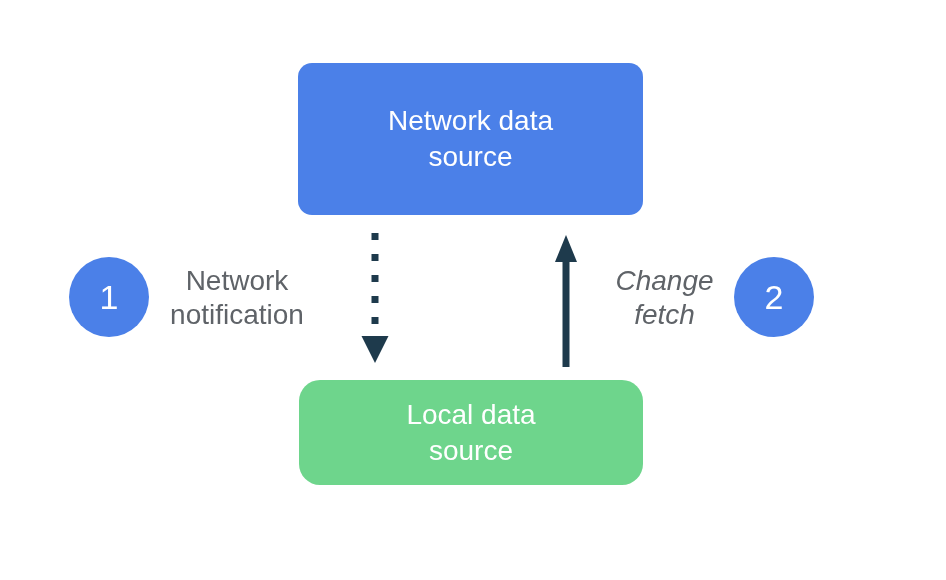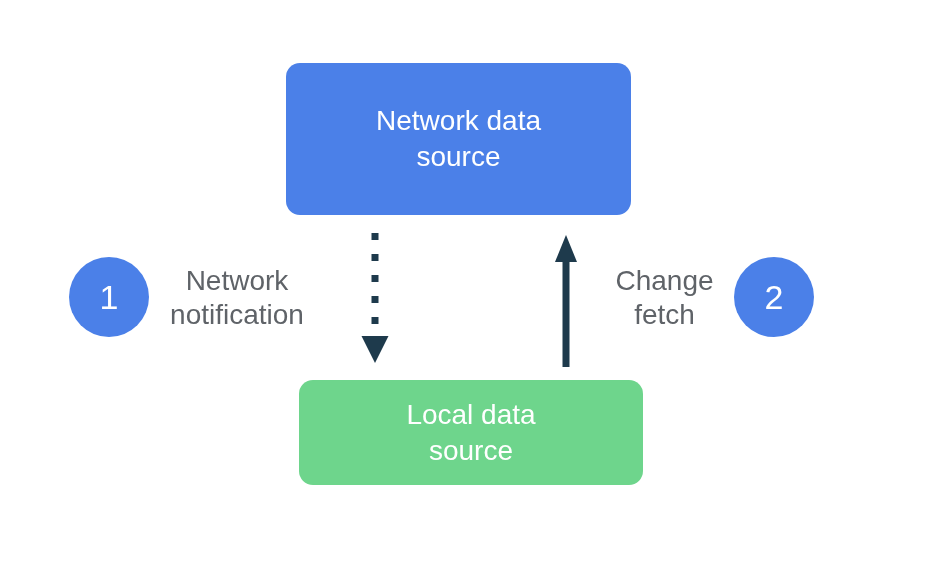--- a/index.html
+++ b/index.html
@@ -26,7 +26,7 @@
     line-height: 36px;
   }
   .box-network {
-    left: 286px;
+    left: 298px;
     top: 63px;
     width: 345px;
     height: 152px;

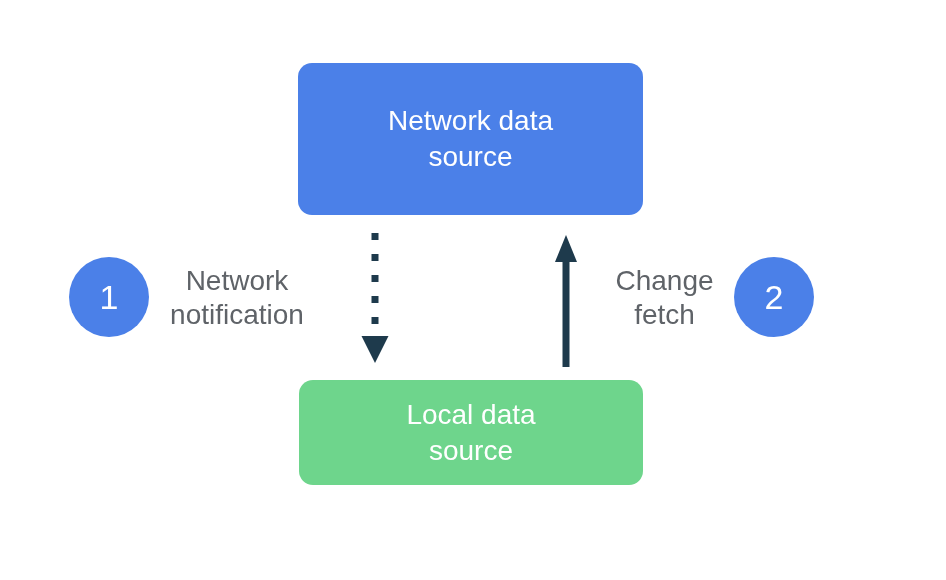--- a/index.html
+++ b/index.html
@@ -70,7 +70,7 @@
   .label-1 { left: 148px; top: 258px; width: 178px; height: 80px; }
   .label-1 .label-text { max-width: 175px; }
   .label-2 { left: 602px; top: 258px; width: 125px; height: 80px; }
-  .label-2 .label-text { max-width: 120px; }
+  .label-2 .label-text { max-width: 120px; font-style: italic; }
   .arrow-svg { position: absolute; display: block; }
   .arrow-dotted { left: 361px; top: 231px; }
   .arrow-solid { left: 555px; top: 234px; }

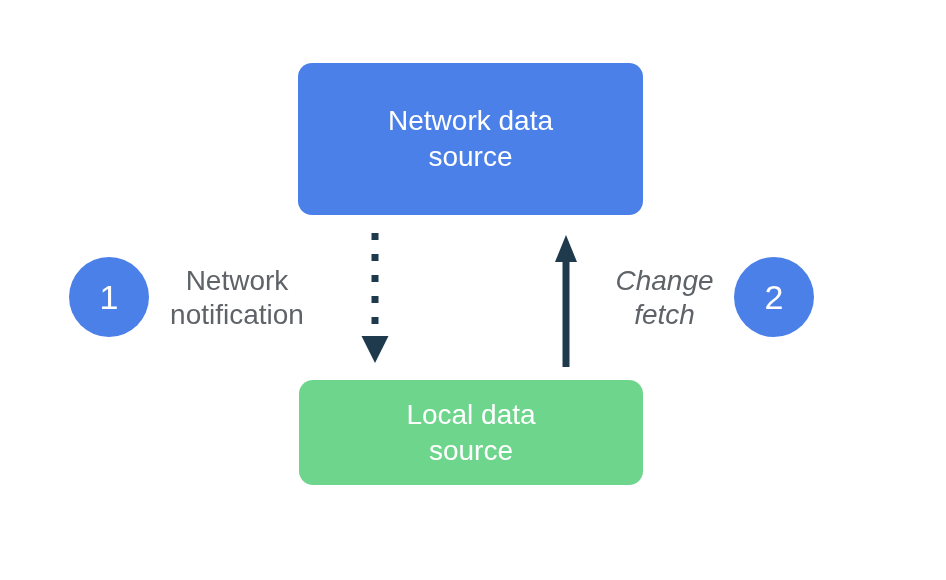--- a/index.html
+++ b/index.html
@@ -38,7 +38,7 @@
     top: 380px;
     width: 344px;
     height: 105px;
-    border-radius: 14px;
+    border-radius: 21px;
     background: #6ed58c;
   }
   .box-network .box-label { max-width: 230px; }

